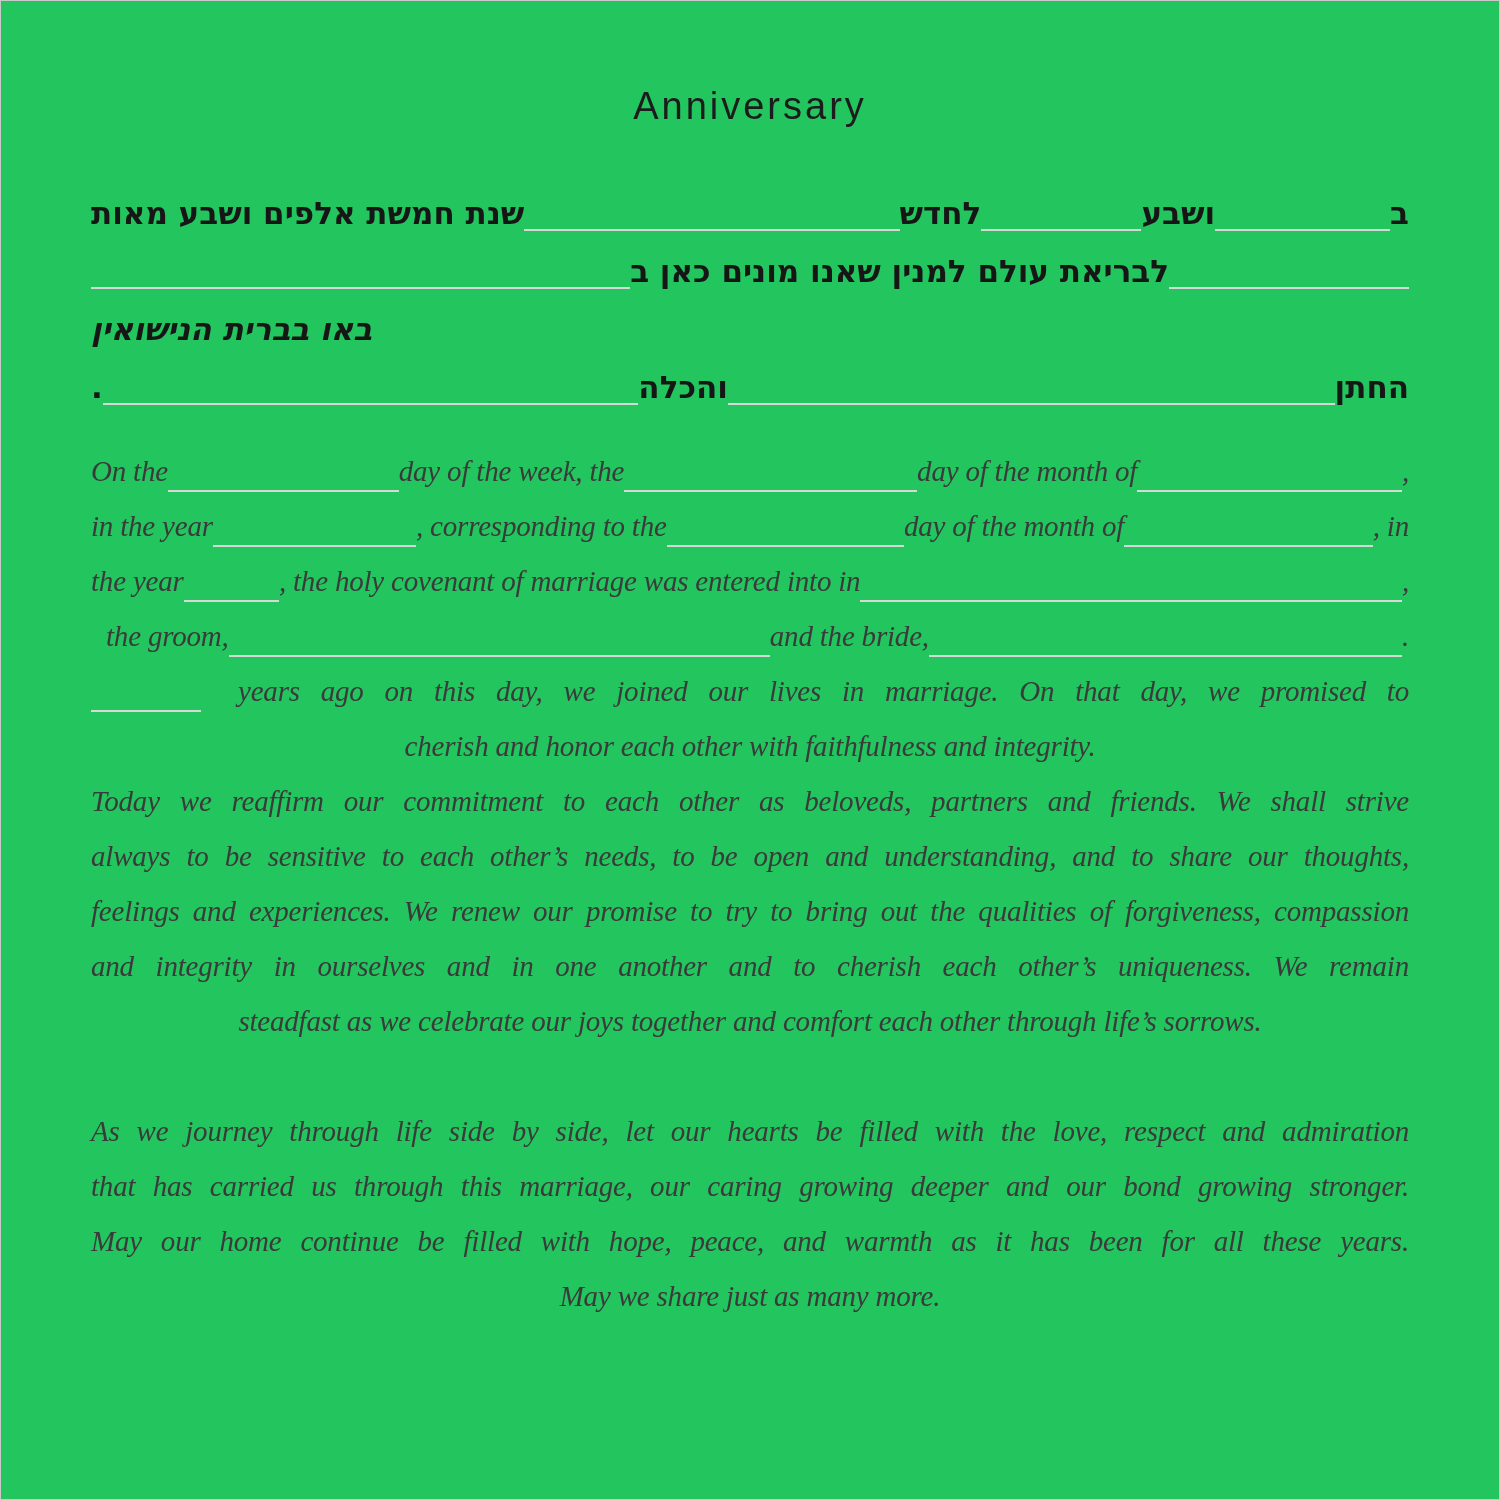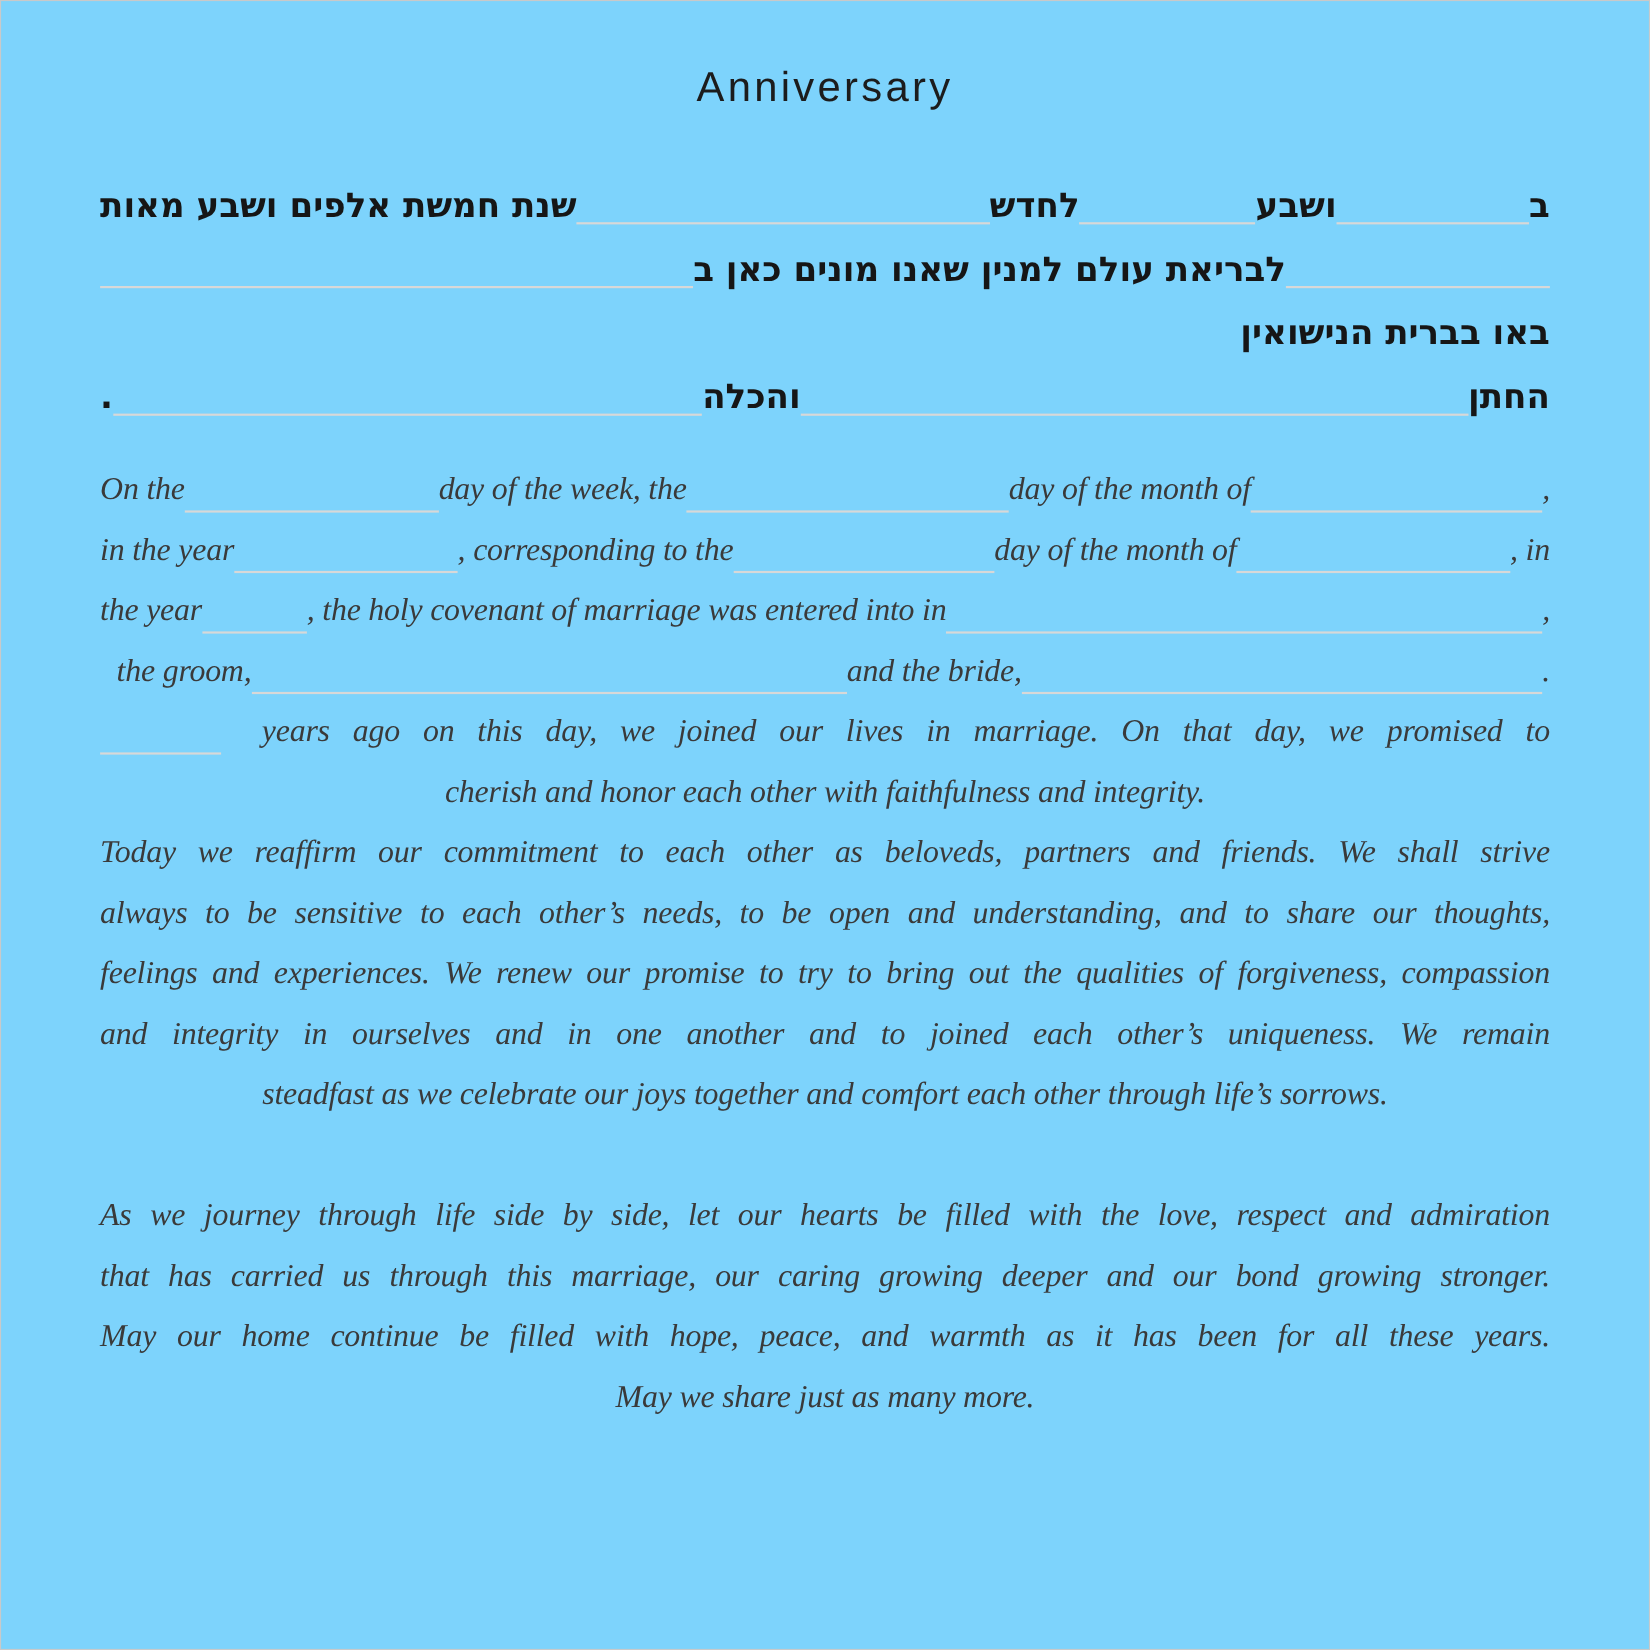--- a/index.html
+++ b/index.html
@@ -8,9 +8,9 @@
 
   .page {
     width: 1500px; height: 1500px;
-    background: #7dd3fc;
+    background: #22c55e;
     border: 1px solid #c9c9c9;
-    padding: 58px 90px 0 90px;
+    padding: 84px 90px 0 90px;
   }
 
   .title {

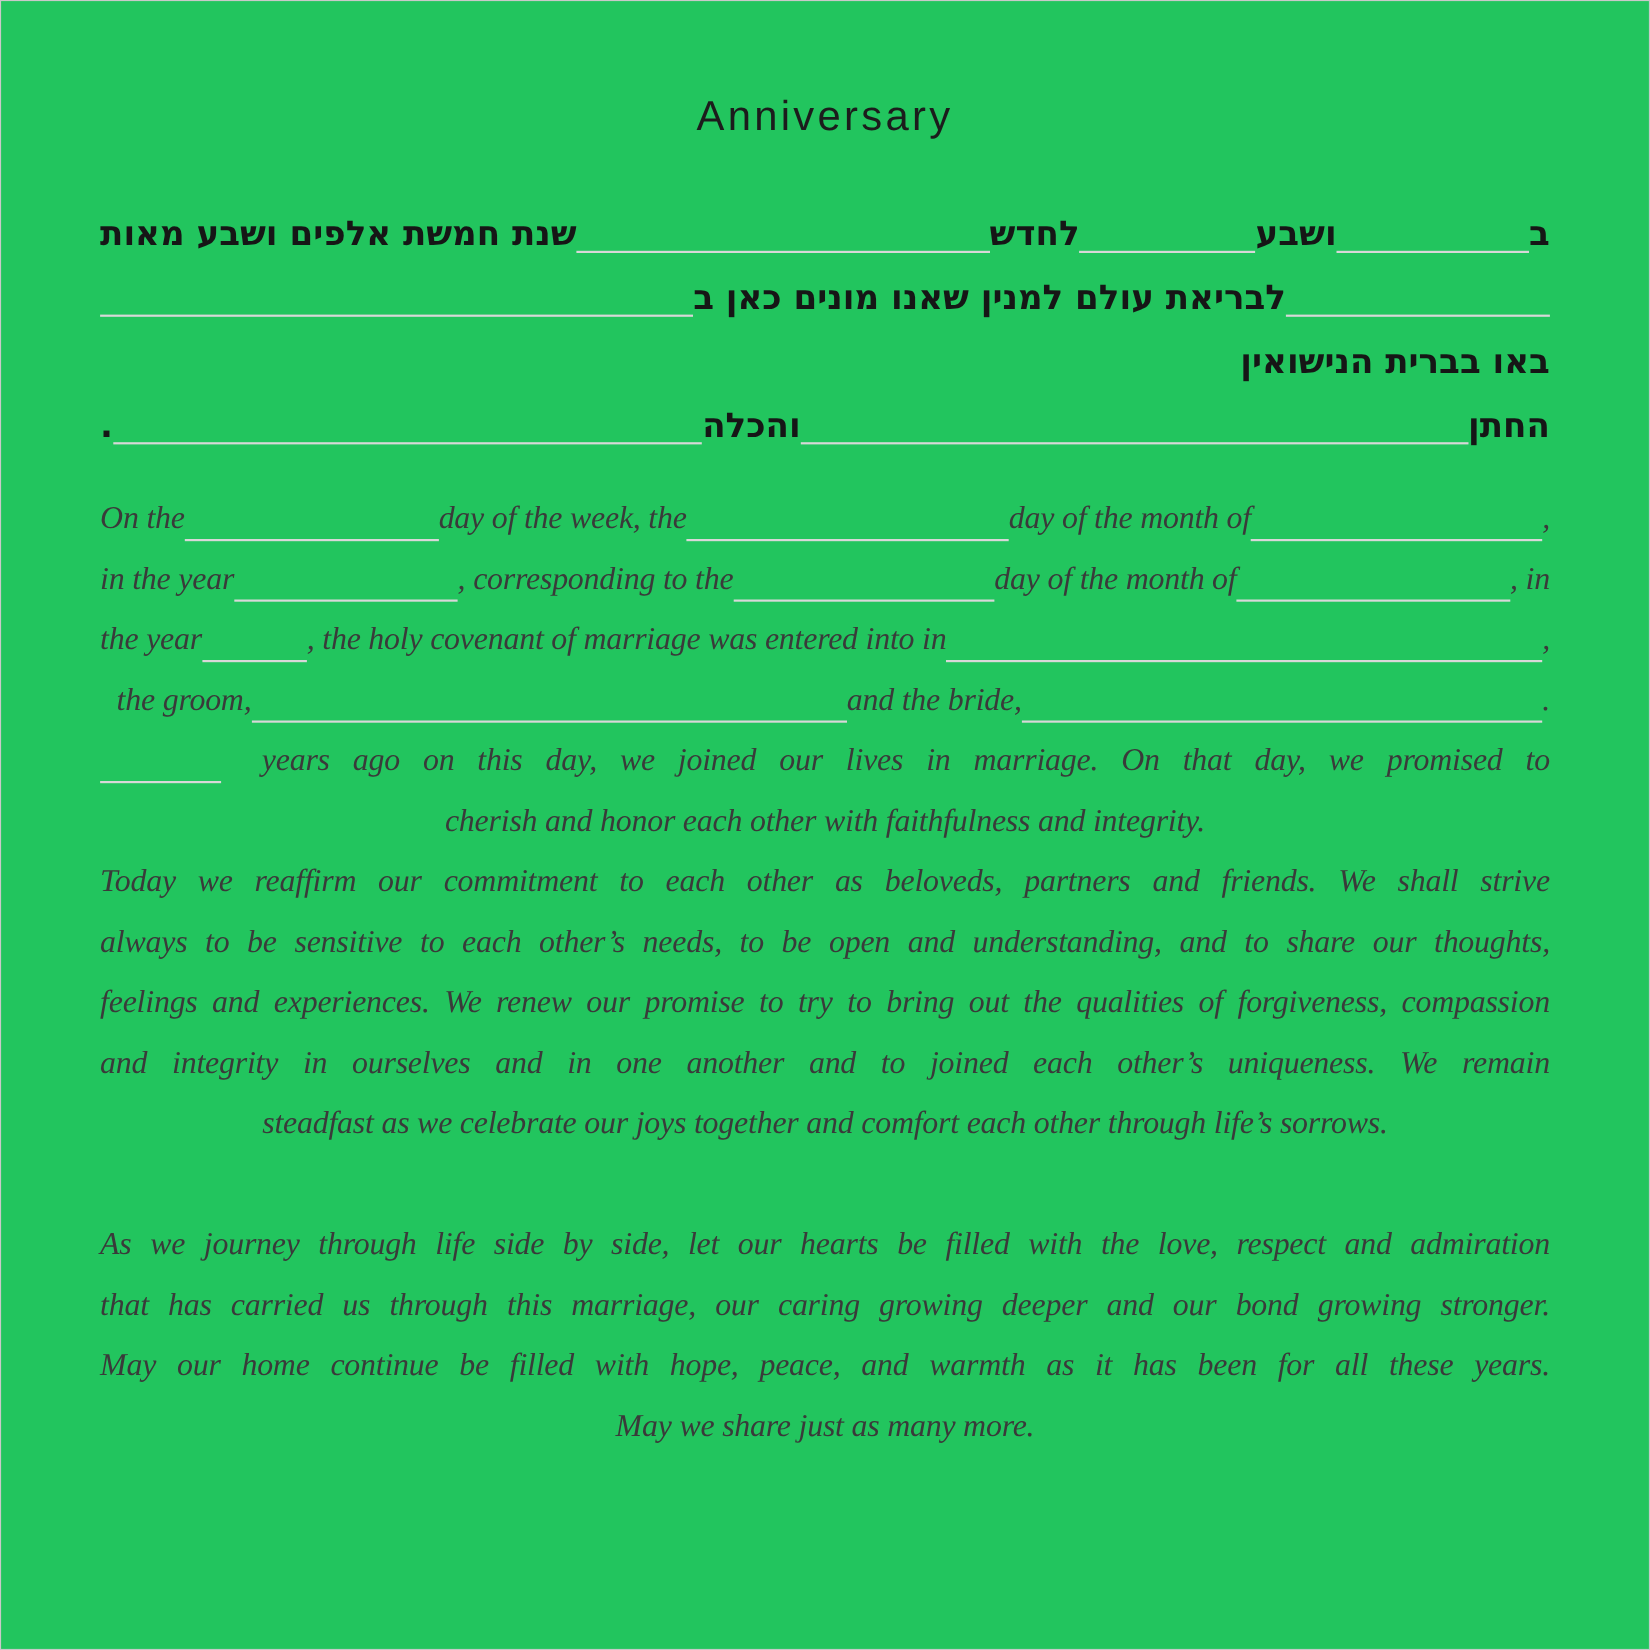--- a/index.html
+++ b/index.html
@@ -32,7 +32,7 @@
     color: #161616;
   }
   .heb .row { display: flex; align-items: baseline; height: 58px; }
-  .heb .row-center { text-align: right; line-height: 58px; height: 58px; }
+  .heb .row-center { text-align: left; line-height: 58px; height: 58px; font-style: italic; }
   .htext { white-space: nowrap; line-height: 58px; flex: 0 0 auto; }
 
   .blank {

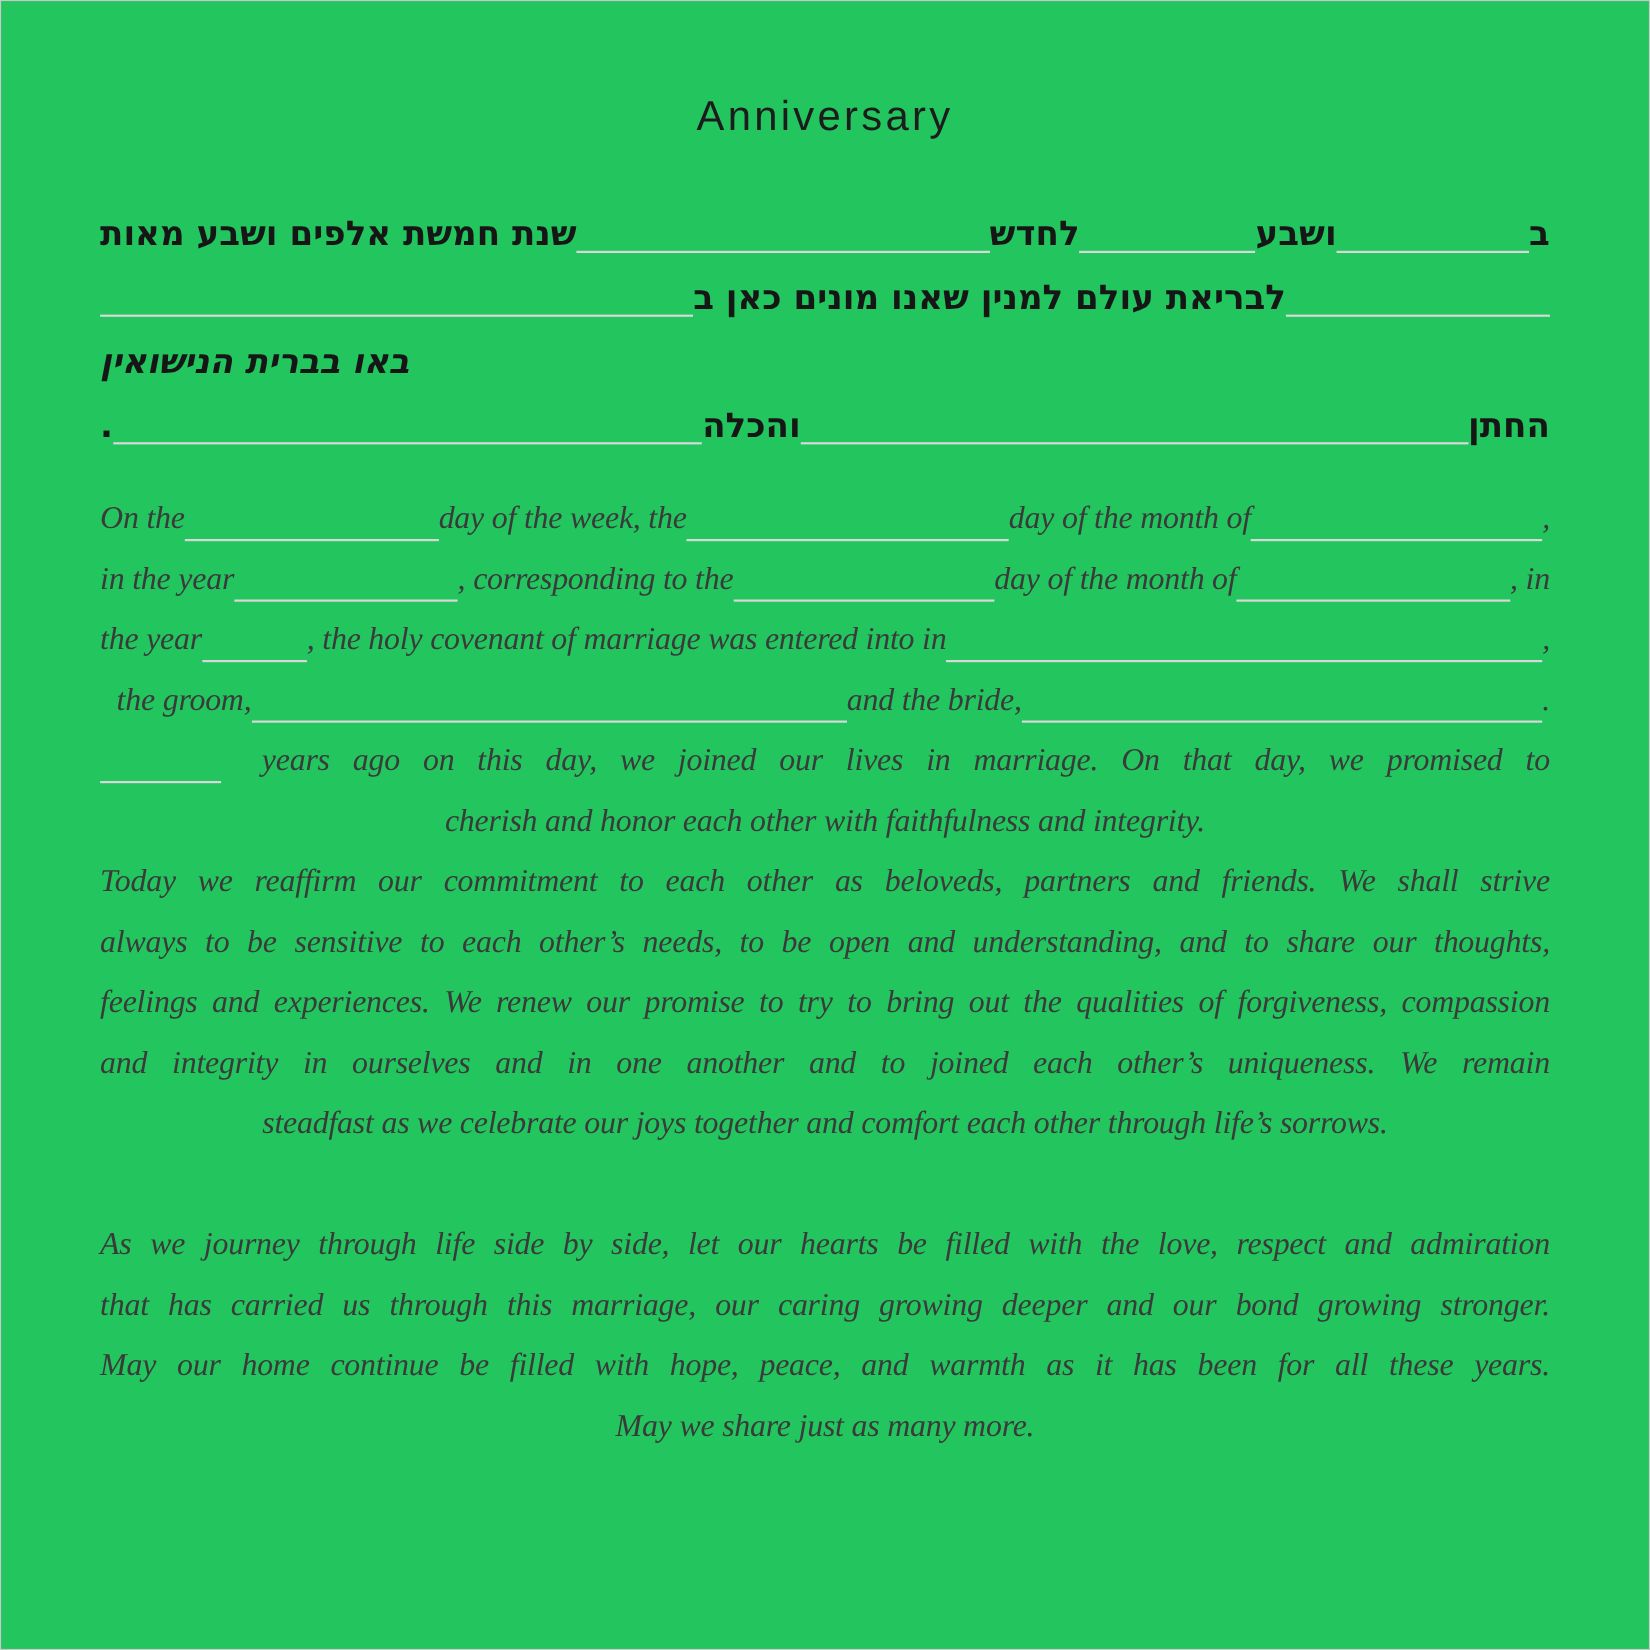--- a/index.html
+++ b/index.html
@@ -155,7 +155,7 @@
       <div class="jline">Today we reaffirm our commitment to each other as beloveds, partners and friends. We shall strive</div>
       <div class="jline">always to be sensitive to each other’s needs, to be open and understanding, and to share our thoughts,</div>
       <div class="jline">feelings and experiences. We renew our promise to try to bring out the qualities of forgiveness, compassion</div>
-      <div class="jline">and integrity in ourselves and in one another and to joined each other’s uniqueness. We remain</div>
+      <div class="jline">and integrity in ourselves and in one another and to cherish each other’s uniqueness. We remain</div>
       <div class="cline">steadfast as we celebrate our joys together and comfort each other through life’s sorrows.</div>
     </div>
 

